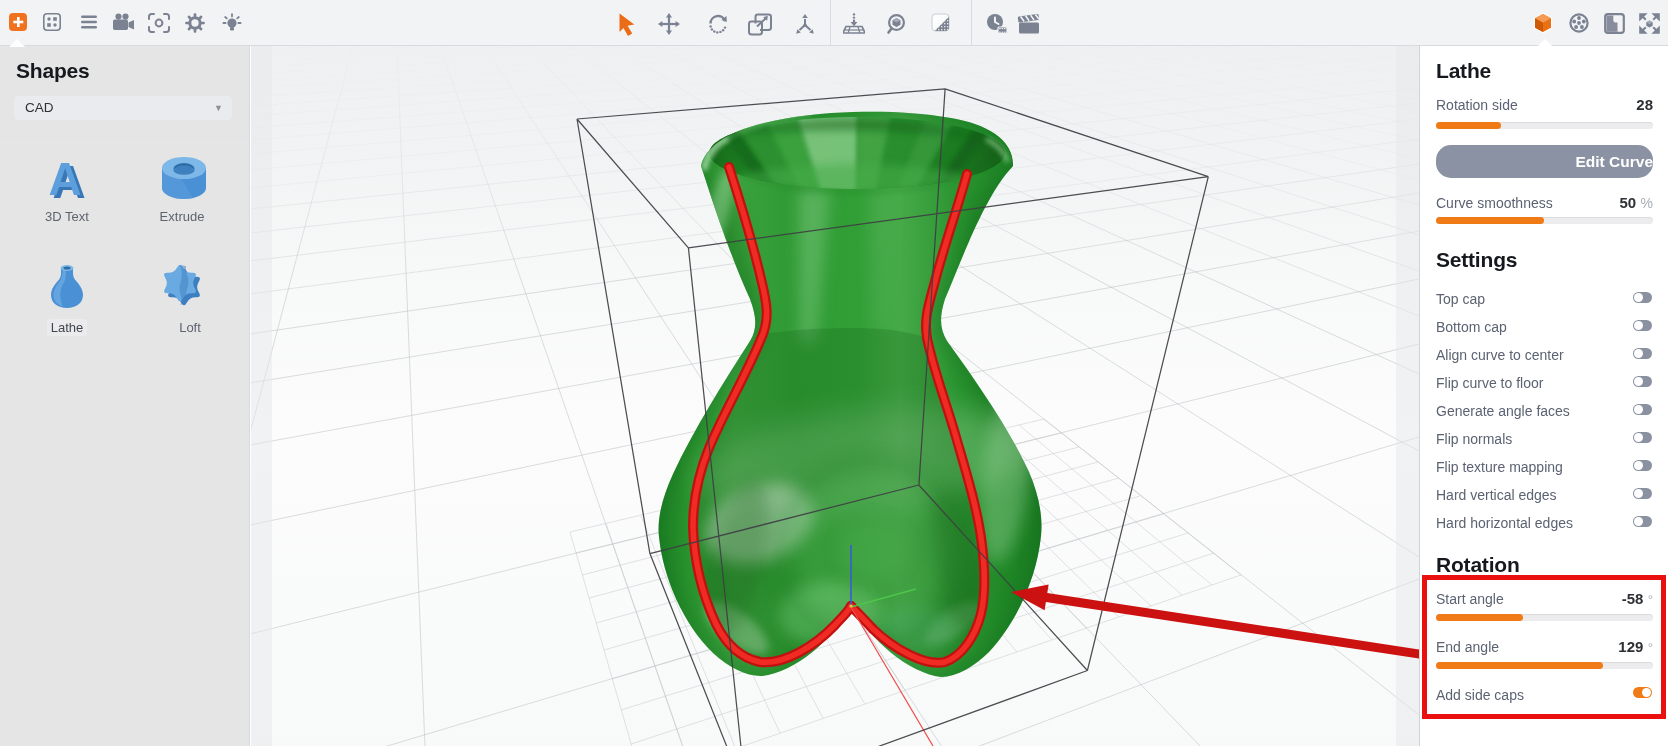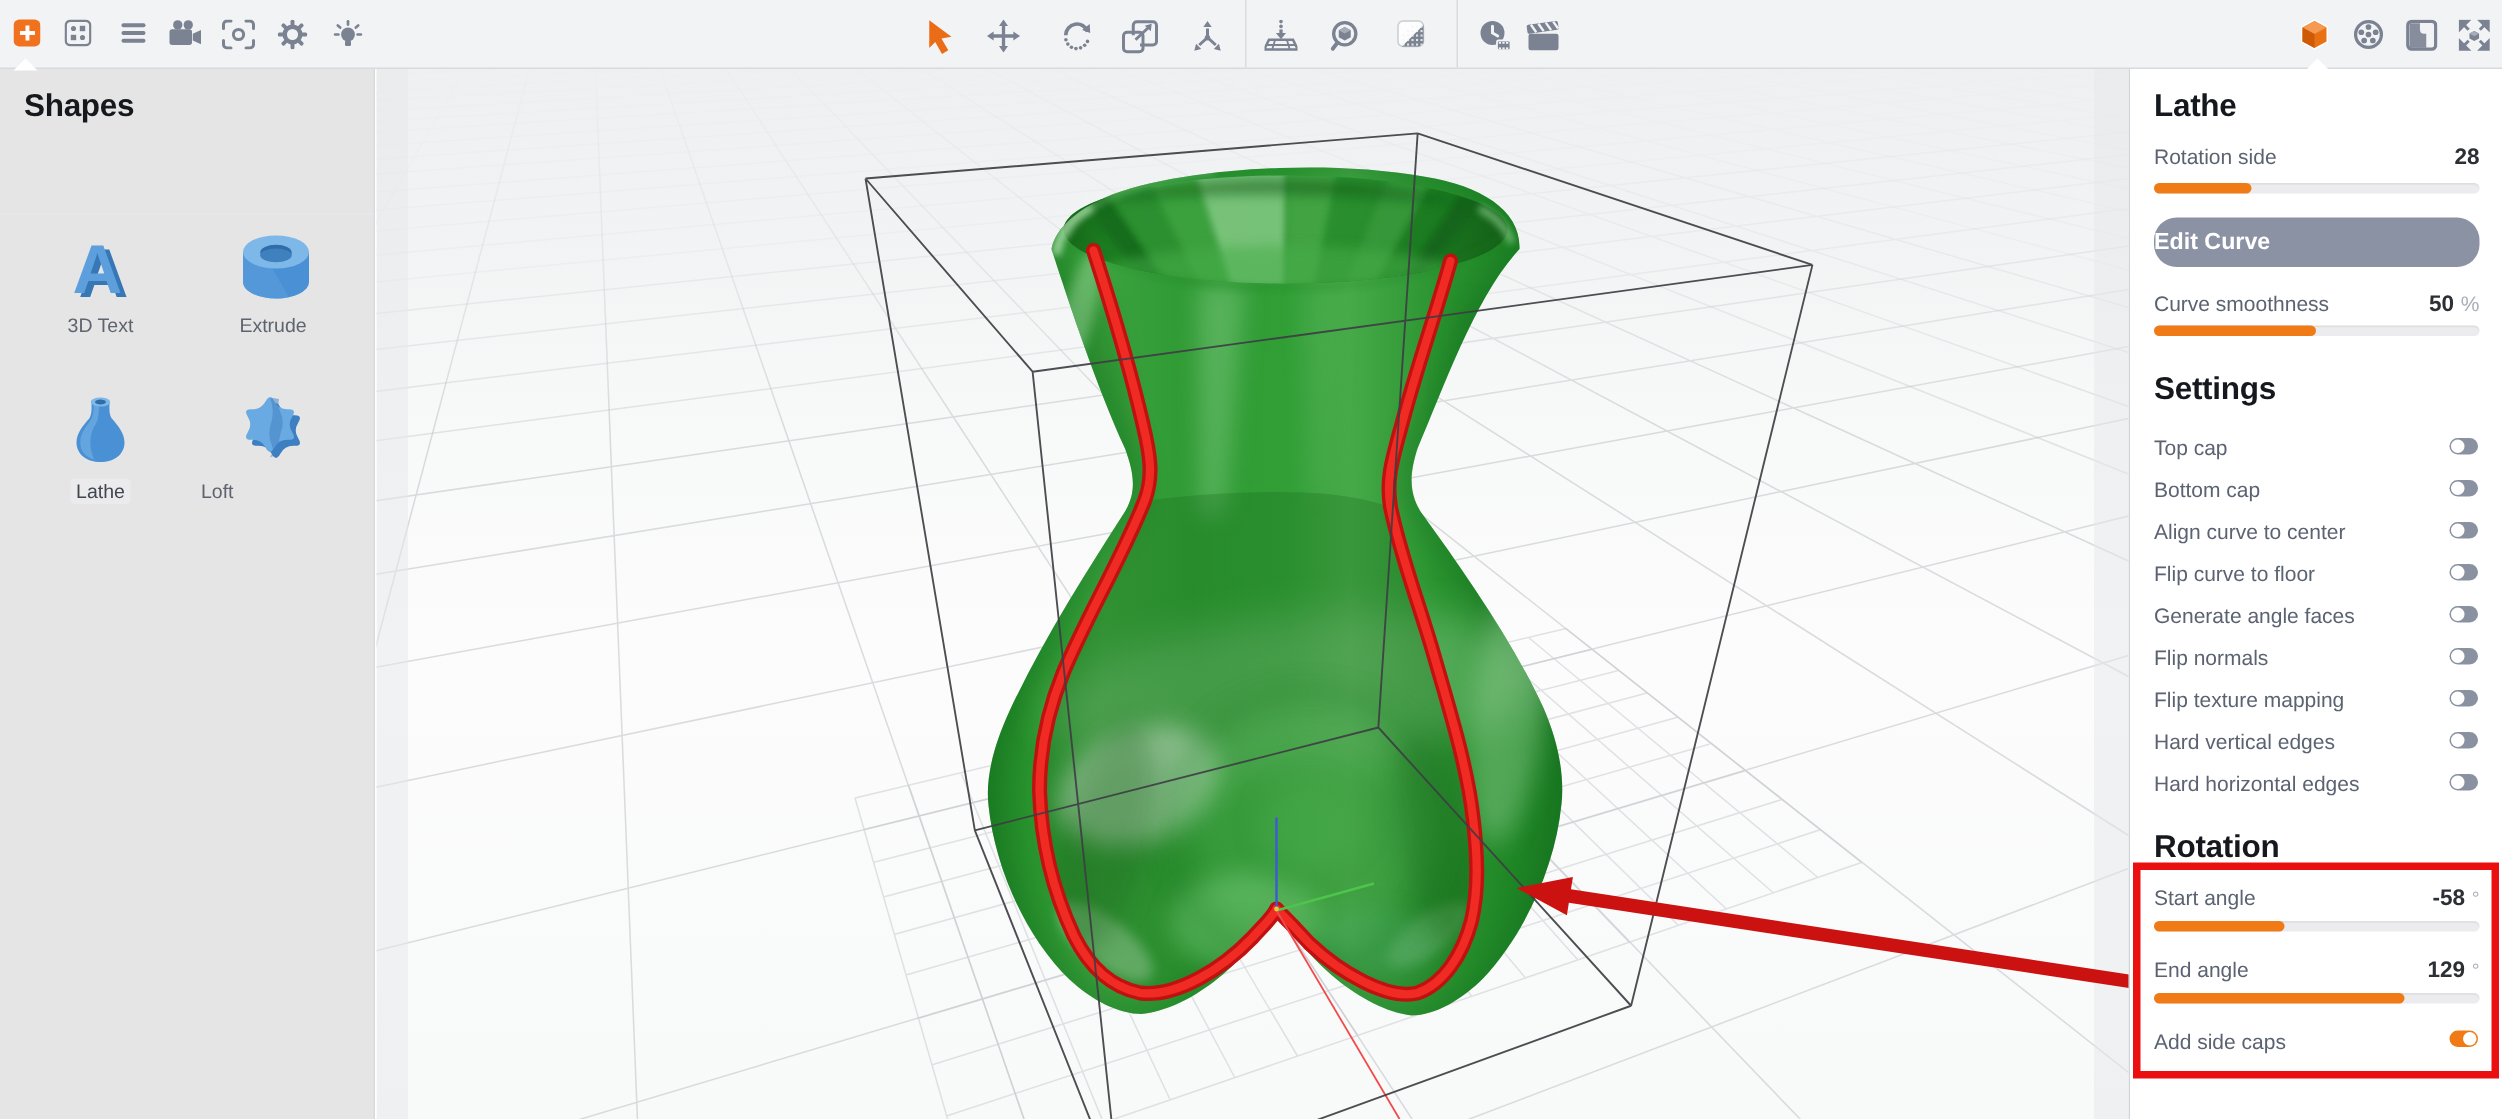--- a/index.html
+++ b/index.html
@@ -216,6 +216,7 @@
 <div class="notch" style="left:1537px"></div>
 <div class="panelL">
     <h2 style="position:absolute;left:16px;top:13px">Shapes</h2>
+    <div style="position:absolute;left:14px;top:50px;width:218px;height:24px;background:#e9ebee;border-radius:4px;font-size:13.5px;color:#2e3237;line-height:24px;padding-left:11px">CAD<span style="position:absolute;right:9px;top:0;color:#8a8f99;font-size:9px">▼</span></div>
     <div style="position:absolute;left:0;top:96px;width:249px;height:1px;background:#e6e8eb"></div>
     <svg style="position:absolute;left:43px;top:108px" width="48" height="52" viewBox="0 0 48 52">
       <text x="26" y="44" font-family="Liberation Sans" font-weight="700" font-size="46" fill="#3877b5" text-anchor="middle">A</text>

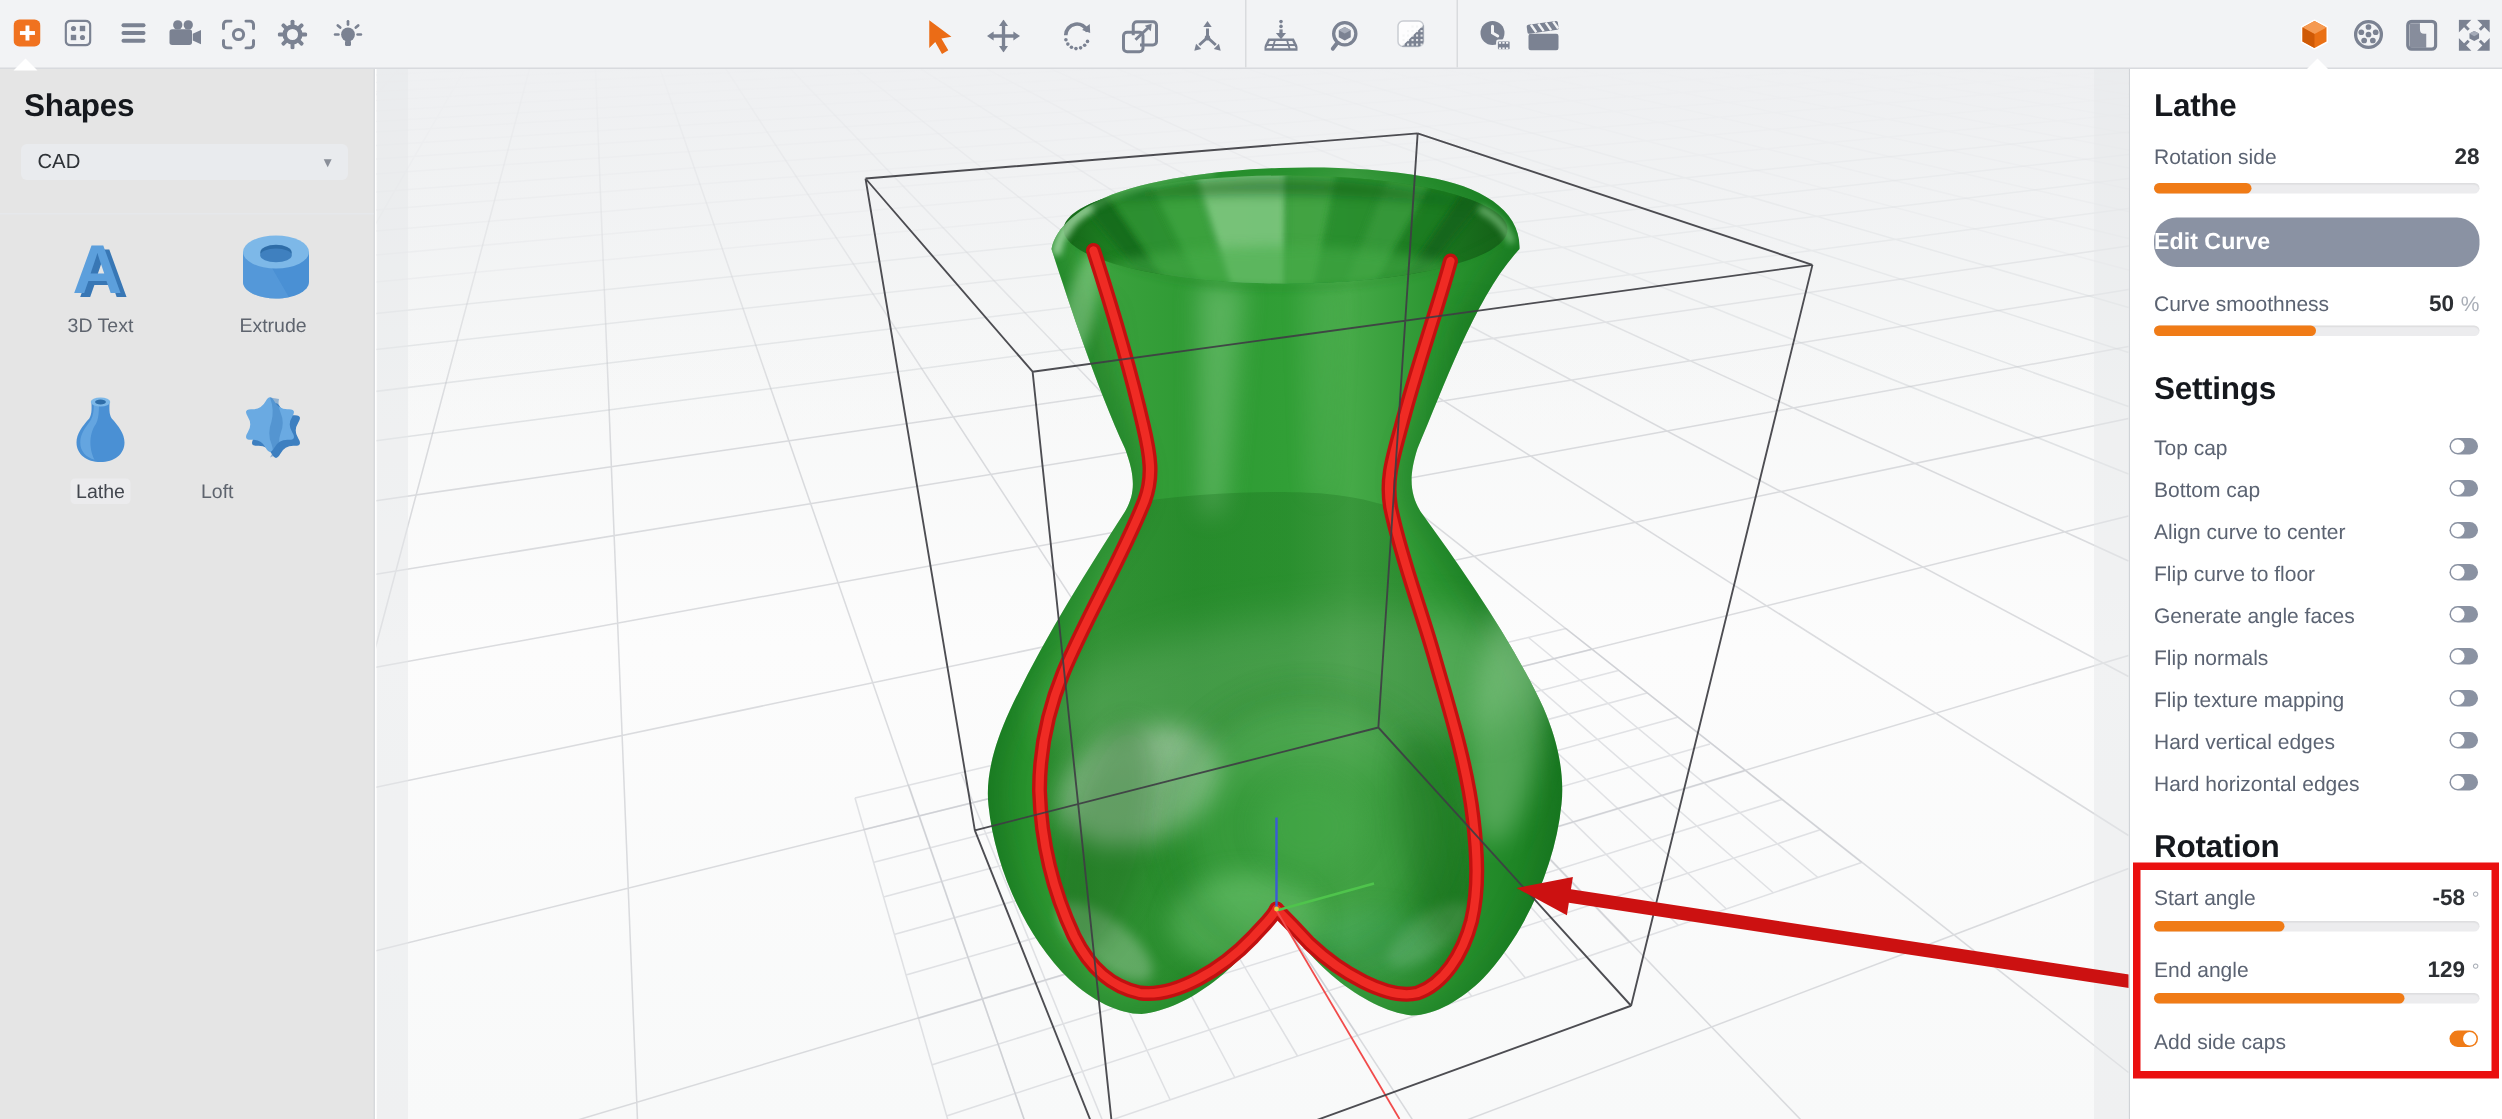--- a/index.html
+++ b/index.html
@@ -251,7 +251,7 @@
     <div class="track" style="top:76px">
       <div class="fill" style="width:65px"></div>
     </div>
-    <div style="position:absolute;left:16px;top:99px;width:217px;height:33px;background:#8a92a3;border-radius:15px;color:#fff;font-size:15.5px;font-weight:700;text-align:left;line-height:33px">Edit Curve</div>
+    <div style="position:absolute;left:16px;top:99px;width:217px;height:33px;background:#8a92a3;border-radius:15px;color:#fff;font-size:15.5px;font-weight:700;text-align:right;line-height:33px">Edit Curve</div>
     <div class="row" style="top:148px"><span class="lbl">Curve smoothness</span><span style="position:absolute;right:0"><span class="val">50</span> <span class="deg" style="font-size:14px">%</span></span></div>
     <div class="track" style="top:171px">
       <div class="fill" style="width:108px"></div>

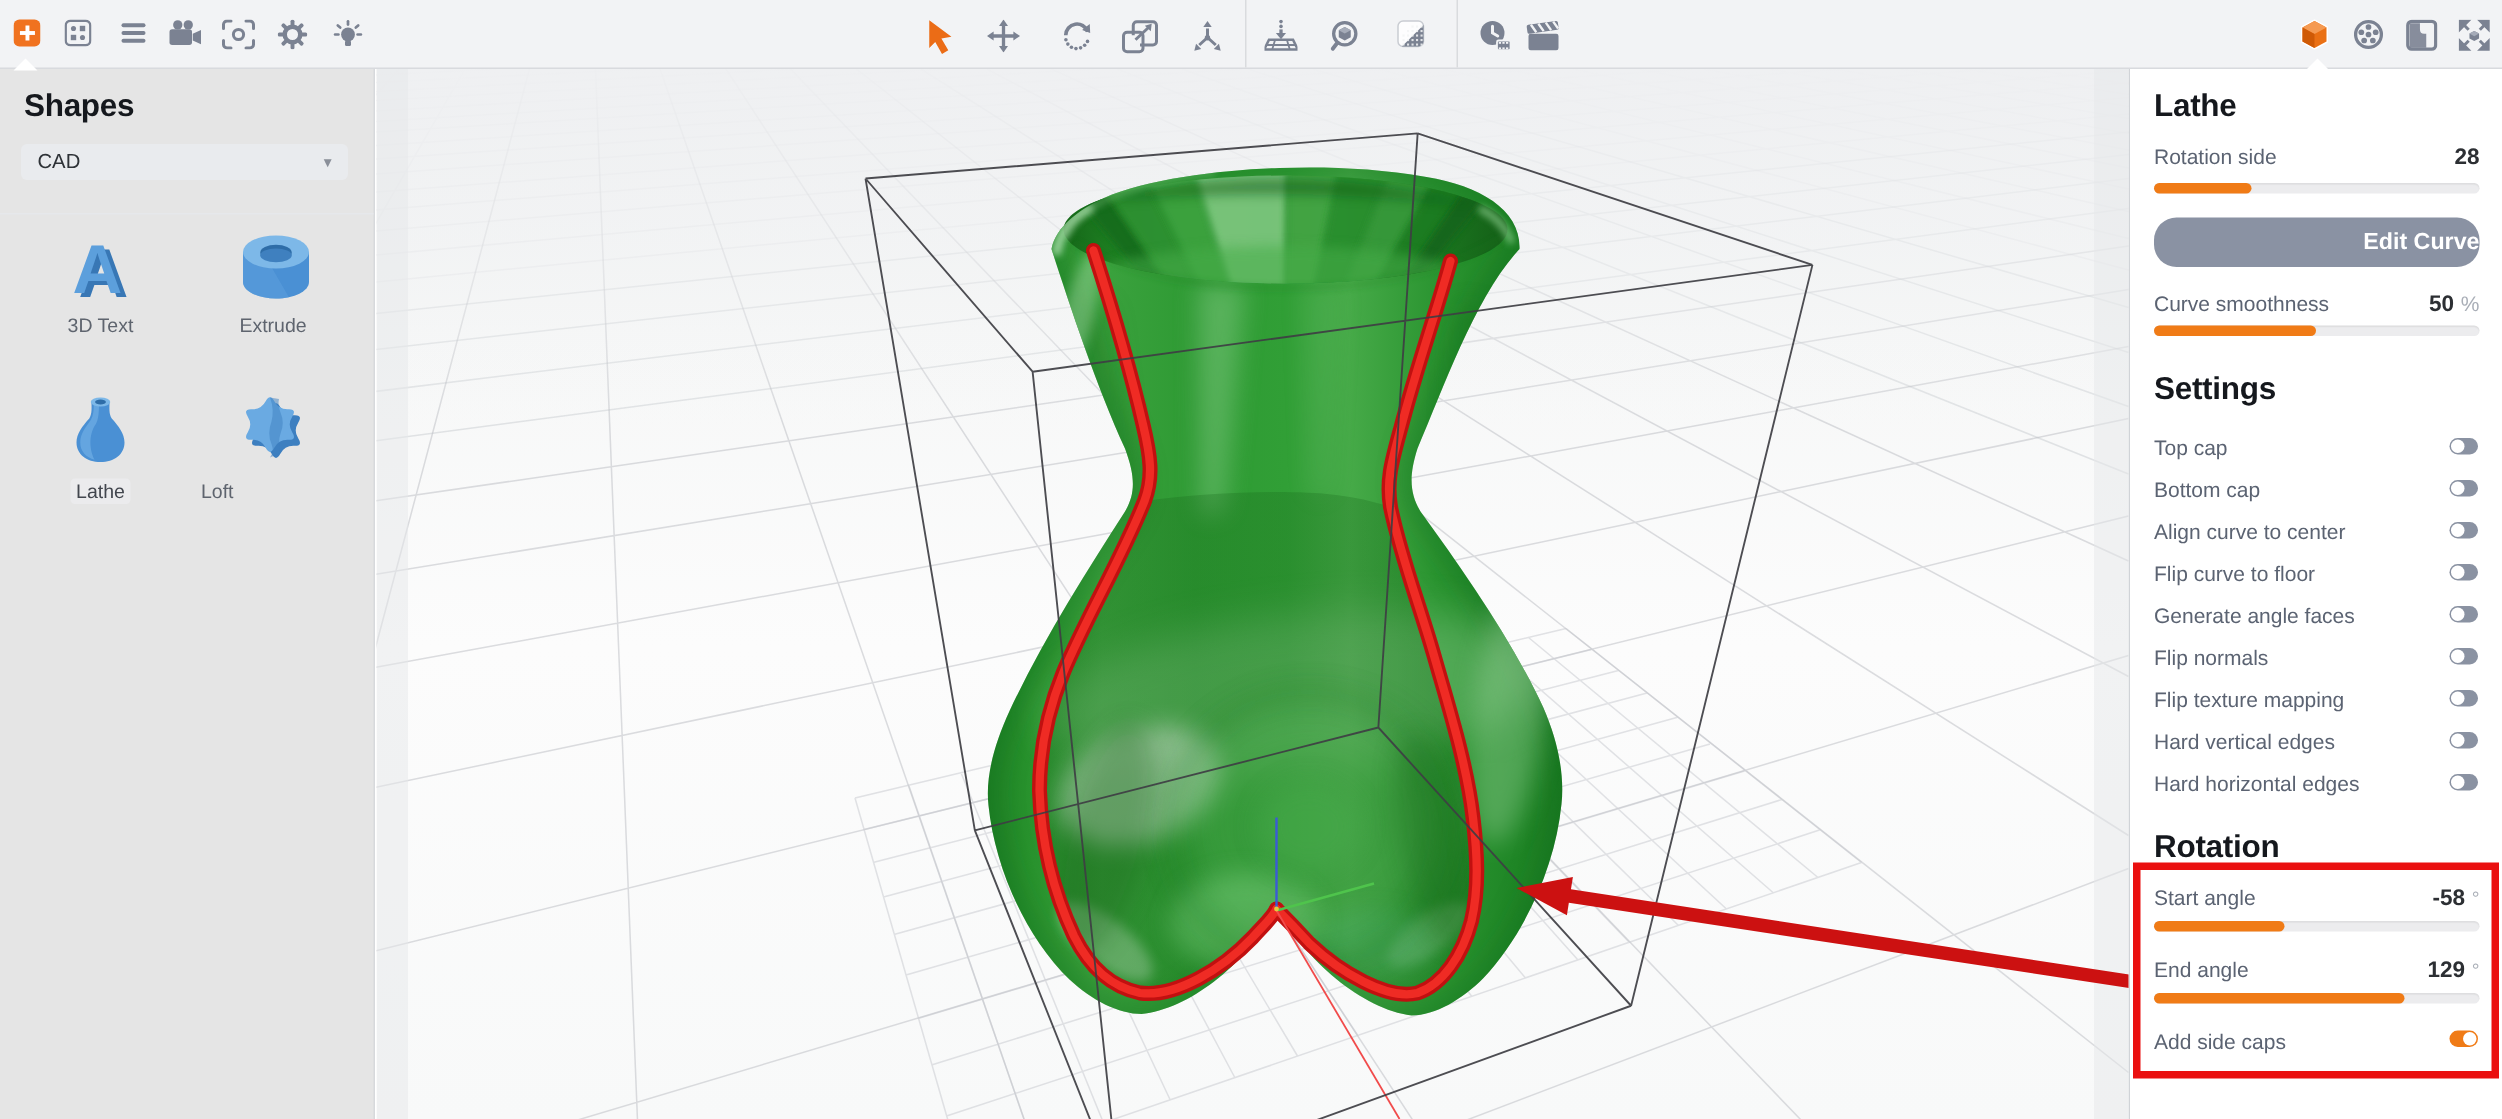--- a/index.html
+++ b/index.html
@@ -243,7 +243,7 @@
     <div style="position:absolute;top:163px;left:27px;width:80px;text-align:center;font-size:13px;color:#5e646e">3D Text</div>
     <div style="position:absolute;top:163px;left:142px;width:80px;text-align:center;font-size:13px;color:#5e646e">Extrude</div>
     <div style="position:absolute;top:273px;left:47px;width:40px;text-align:center;font-size:13px;color:#42464e;background:#ebebed;border-radius:3px;padding:1px 0">Lathe</div>
-    <div style="position:absolute;top:274px;left:134px;width:80px;font-size:13px;color:#5e646e">Loft</div>
+    <div style="position:absolute;top:274px;left:150px;width:80px;text-align:center;font-size:13px;color:#5e646e">Loft</div>
   </div>
 <div class="panelR">
     <h2 style="position:absolute;left:16px;top:13px">Lathe</h2>

